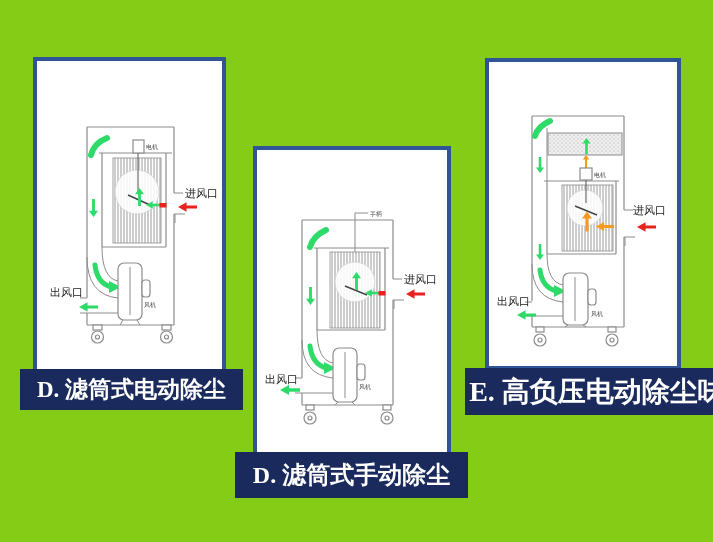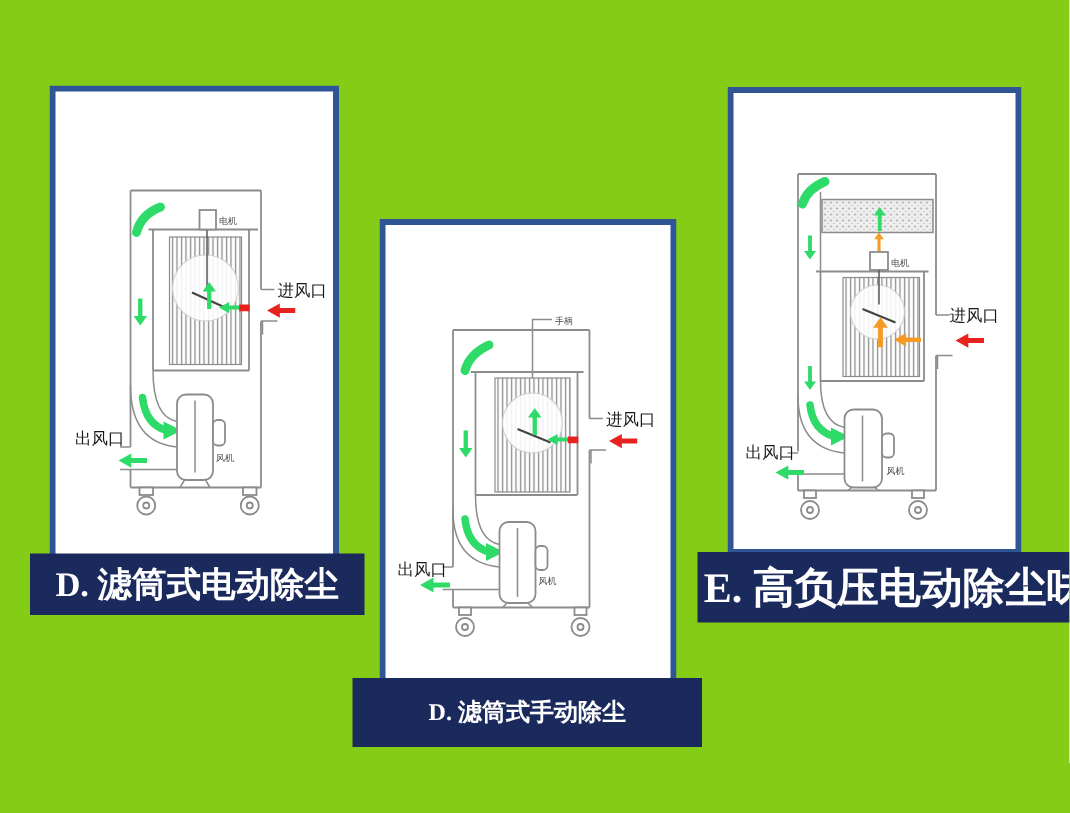--- a/index.html
+++ b/index.html
@@ -12,7 +12,7 @@
            font-family:"Liberation Serif","DejaVu Serif",serif;
            font-weight:bold;white-space:nowrap;}
   #caption-1{left:20px;top:369px;width:223px;height:41px;font-size:23px;}
-  #caption-2{left:235px;top:452px;width:233px;height:46px;font-size:16px;}
+  #caption-2{left:235px;top:452px;width:233px;height:46px;font-size:24px;}
   #caption-3{left:465px;top:368px;width:265px;height:47px;font-size:28px;}
   .lbl-big{font-family:"Liberation Serif","DejaVu Serif",serif;font-size:11px;fill:#1a1a1a;}
   .lbl-small{font-family:"Liberation Sans","DejaVu Sans",sans-serif;font-size:6px;fill:#4a4a4a;}

